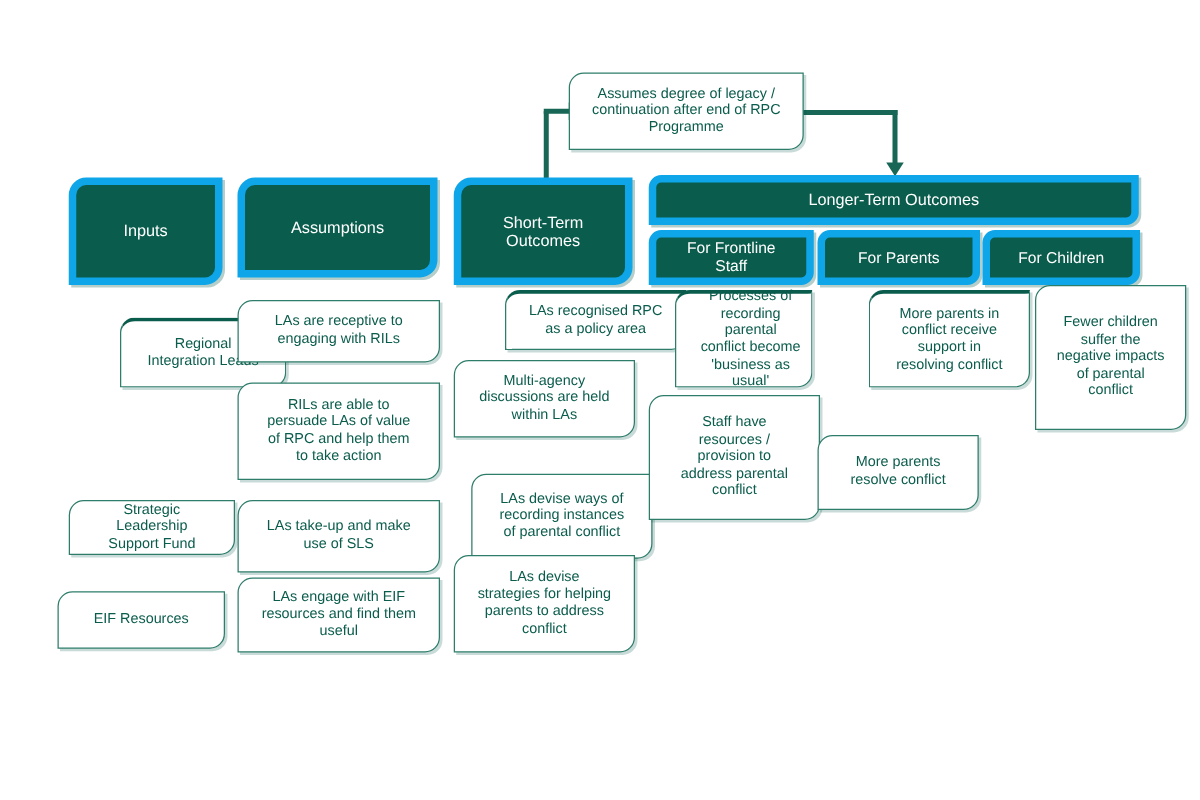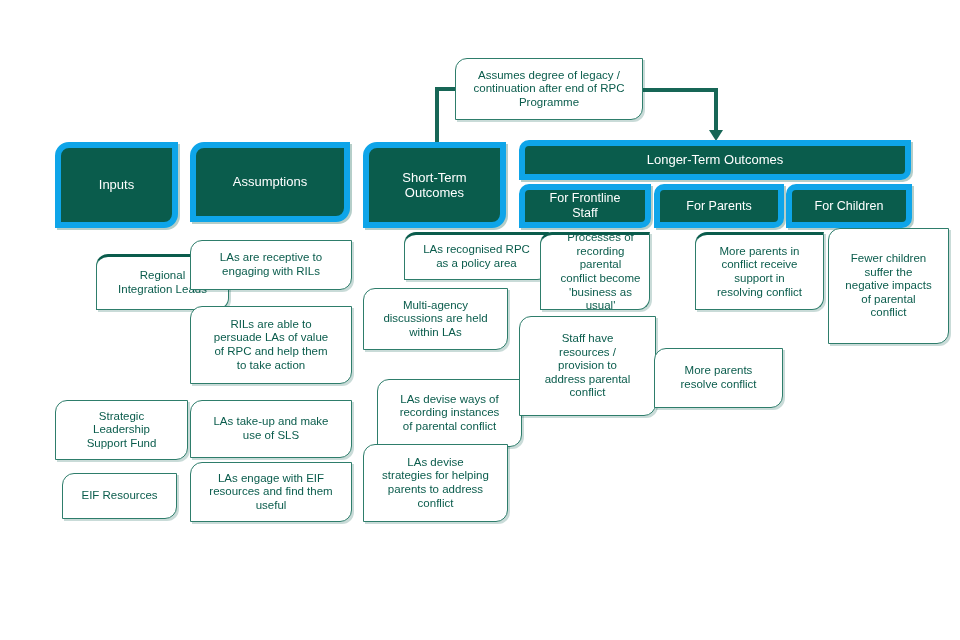--- a/index.html
+++ b/index.html
@@ -88,7 +88,7 @@
 
   <div class="box node topedge" style="left:55px;top:254px;width:133px;height:56px;">Regional
 Integration Leads</div>
-  <div class="box node" style="left:55px;top:400px;width:133px;height:60px;text-align:center;">Strategic
+  <div class="box node" style="left:55px;top:400px;width:133px;height:44px;text-align:center;">Strategic
 Leadership
 Support Fund</div>
   <div class="box node" style="left:62px;top:473px;width:115px;height:46px;">EIF Resources</div>

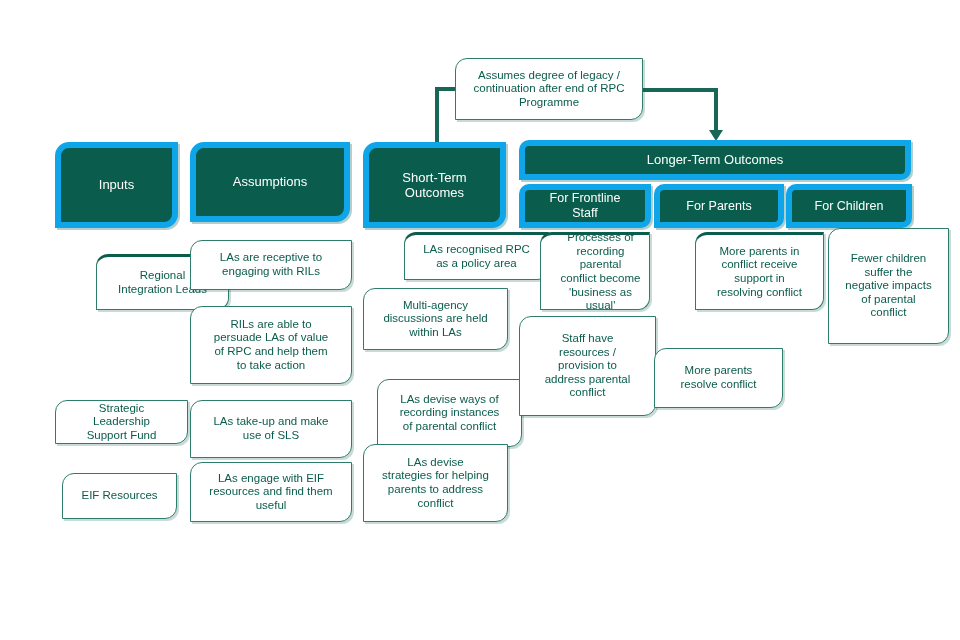--- a/index.html
+++ b/index.html
@@ -91,7 +91,7 @@
   <div class="box node" style="left:55px;top:400px;width:133px;height:44px;text-align:center;">Strategic
 Leadership
 Support Fund</div>
-  <div class="box node" style="left:62px;top:473px;width:115px;height:46px;">EIF Resources</div>
+  <div class="box node" style="left:46px;top:473px;width:134px;height:46px;">EIF Resources</div>
 
   <div class="box node" style="left:190px;top:240px;width:162px;height:50px;">LAs are receptive to
 engaging with RILs</div>

